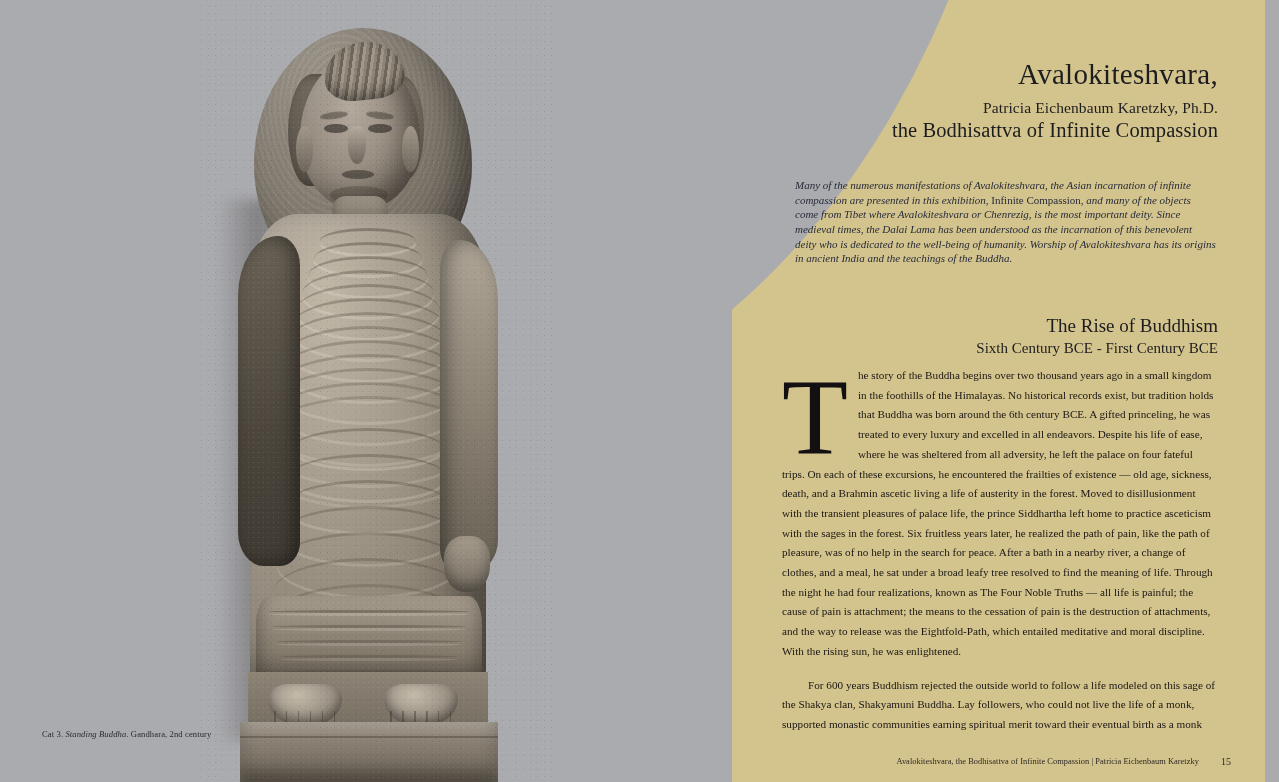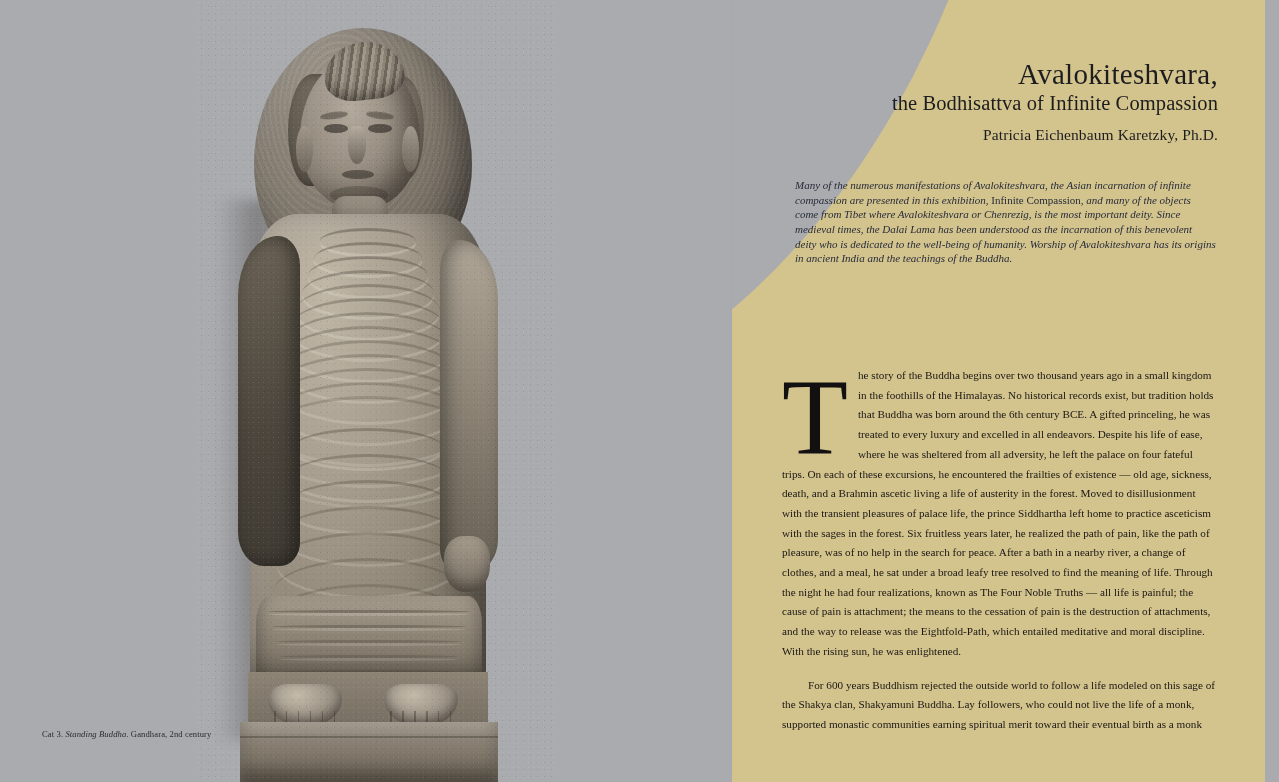--- a/index.html
+++ b/index.html
@@ -469,8 +469,8 @@
 
       <div id="title-block">
         <div id="title-line1">Avalokiteshvara,</div>
+        <div id="byline">Patricia Eichenbaum Karetzky, Ph.D.</div>
         <div id="title-line2">the Bodhisattva of Infinite Compassion</div>
-        <div id="byline">Patricia Eichenbaum Karetzky, Ph.D.</div>
       </div>
 
       <div id="lede">

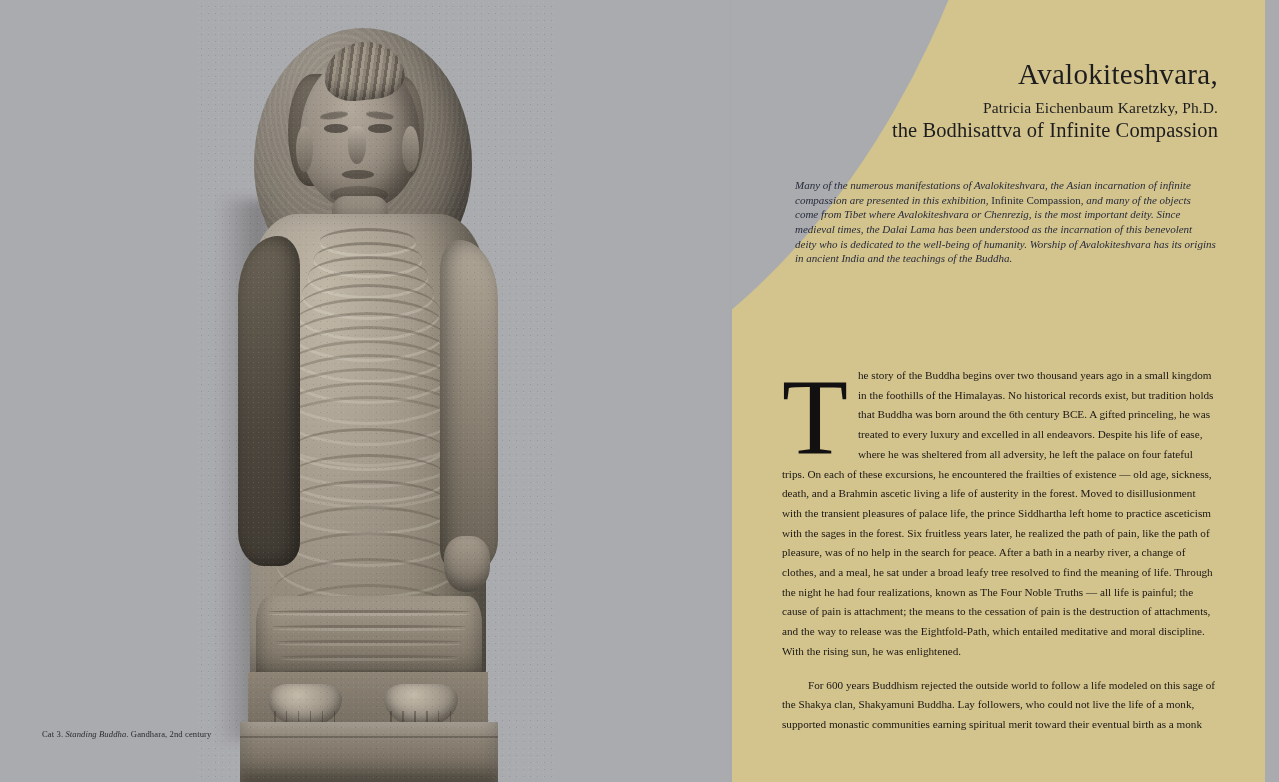--- a/index.html
+++ b/index.html
@@ -477,6 +477,10 @@
         <span>Many of the numerous manifestations of Avalokiteshvara, the Asian incarnation of infinite compassion are  presented in this exhibition, </span><span class="roman">Infinite Compassion,</span><span> and many of the objects come from Tibet where Avalokiteshvara or Chenrezig, is the most important deity. Since medieval times, the Dalai Lama has been understood as the incarnation of this benevolent deity who is dedicated to the well-being of humanity. Worship of Avalokiteshvara has its origins in ancient India and the teachings of the Buddha.</span>
       </div>
 
+      <div id="section-head">
+        <div id="section-title">The Rise of Buddhism</div>
+        <div id="section-sub">Sixth Century BCE - First Century BCE</div>
+      </div>
 
       <div id="body">
         <div id="para1">

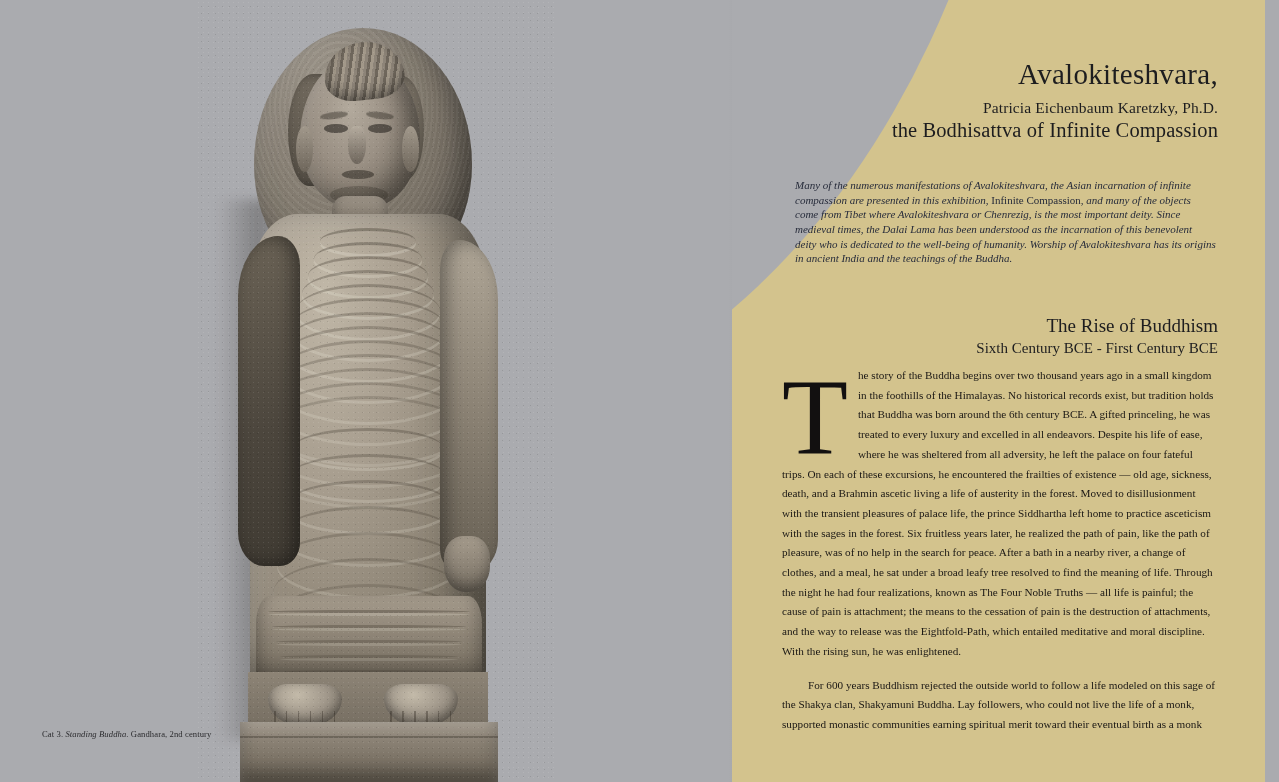--- a/index.html
+++ b/index.html
@@ -489,6 +489,10 @@
         <div id="para2">For 600 years Buddhism rejected the outside world to follow a life modeled on this sage of the Shakya clan, Shakyamuni Buddha. Lay followers, who could not live the life of a monk, supported monastic communities earning spiritual merit toward their eventual birth as a monk</div>
       </div>
 
+      <div id="footer">
+        <div id="running-head">Avalokiteshvara,  the Bodhisattva of Infinite Compassion | Patricia Eichenbaum Karetzky</div>
+        <div id="folio">15</div>
+      </div>
 
     </div>
   </div>

